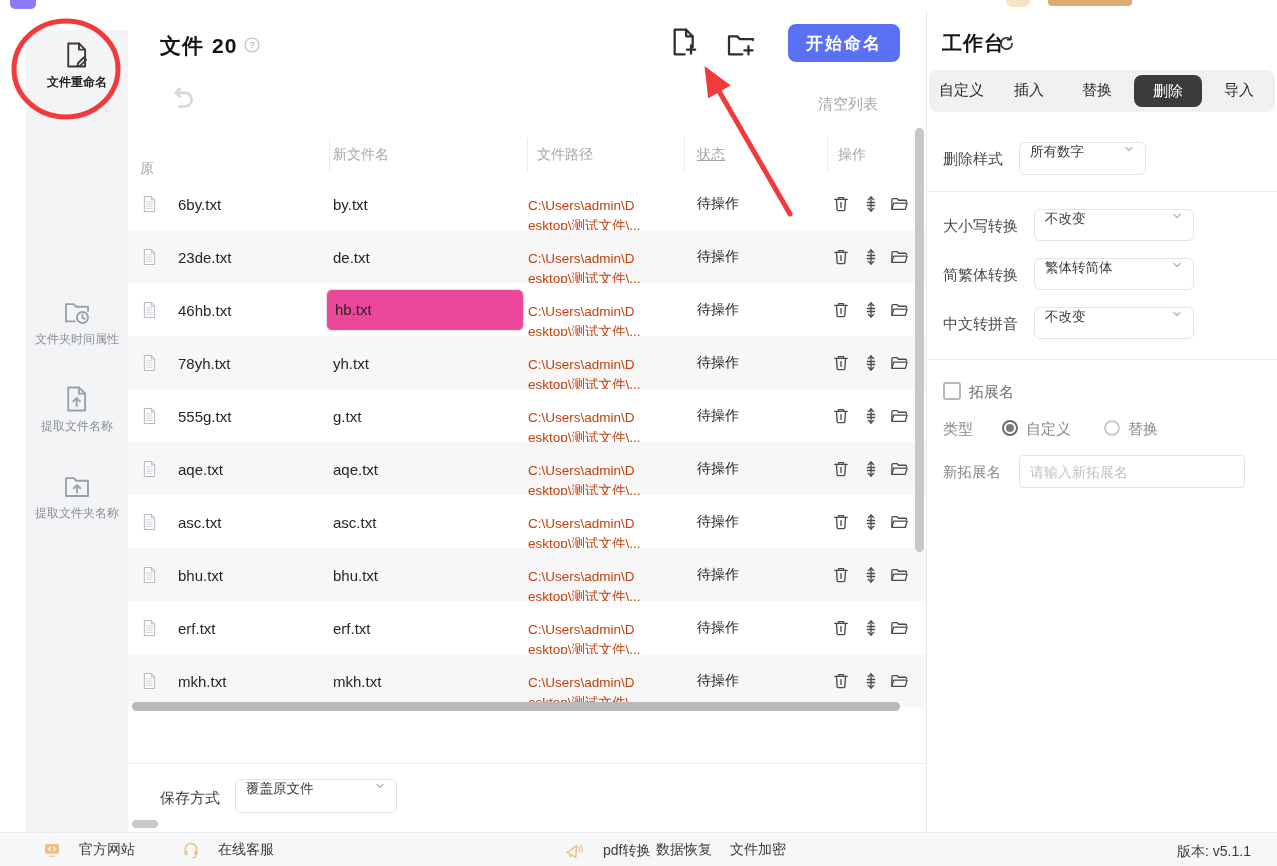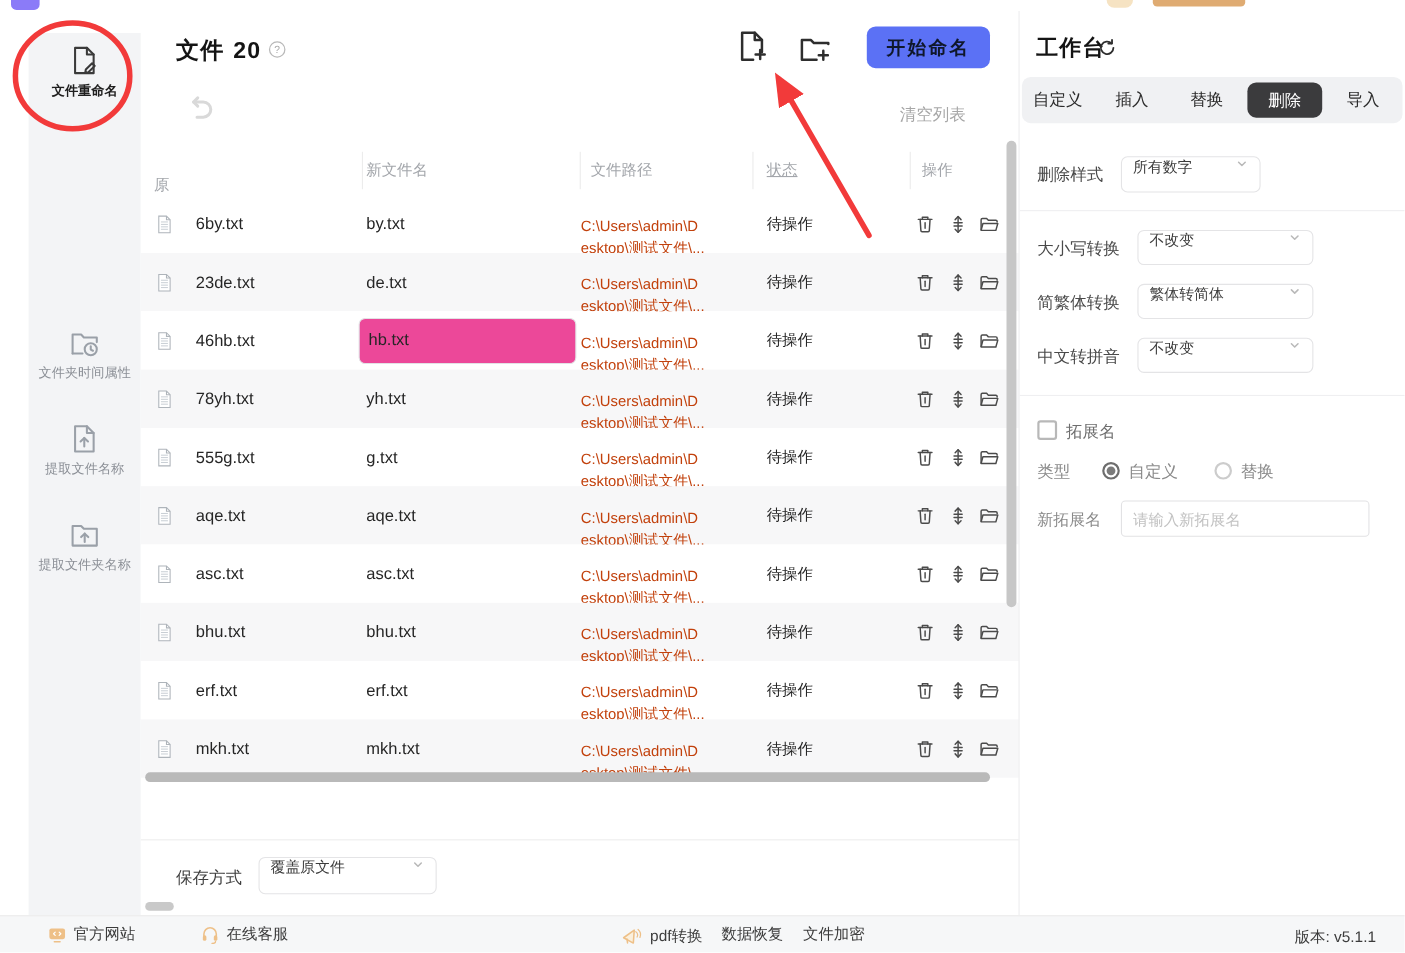--- a/index.html
+++ b/index.html
@@ -32,7 +32,7 @@
   .tool-ic { width:32px; height:32px; cursor:pointer; }
   .ic-fileplus { left:540px; top:16px; }
   .ic-folderplus { left:597px; top:18px; }
-  .start-btn { left:660px; top:14px; width:112px; height:38px; background:#5b71f5; color:#0f172a;
+  .start-btn { left:660px; top:14px; width:112px; height:38px; background:#5b71f5; color:#ffffff;
     font-size:17px; font-weight:bold; border:none; border-radius:8px; letter-spacing:2px; cursor:pointer; }
   .undo-ic { left:38px; top:74px; width:30px; height:30px; }
   .clear-list { left:690px; top:85px; font-size:15px; color:#a7a7a7; cursor:pointer; }

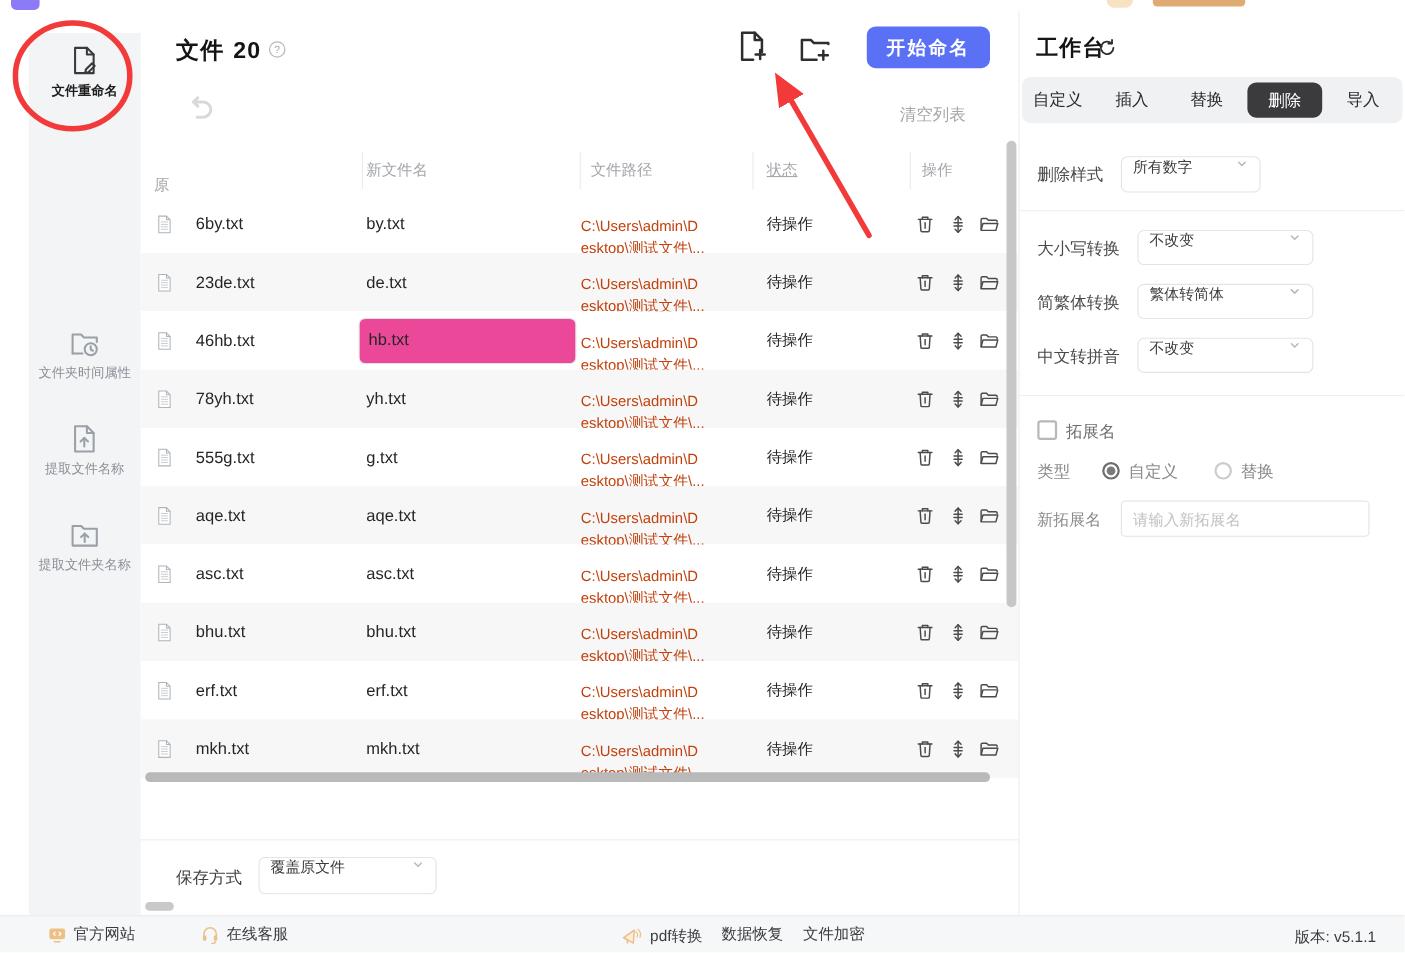--- a/index.html
+++ b/index.html
@@ -94,7 +94,7 @@
 
   
   .footer { left:0; top:832px; width:1277px; height:34px; background:#f6f7f8; border-top:1px solid #ebebeb; }
-  .f-item { position:absolute; top:8px; display:flex; align-items:center; gap:6px; font-size:14px; color:#3c3c3c; cursor:pointer; }
+  .f-item { position:absolute; top:8px; display:flex; align-items:center; gap:18px; font-size:14px; color:#3c3c3c; cursor:pointer; }
   .f-ic { width:18px; height:18px; }
   .f-version { position:absolute; top:10px; left:1177px; font-size:14px; color:#3c3c3c; }
 

